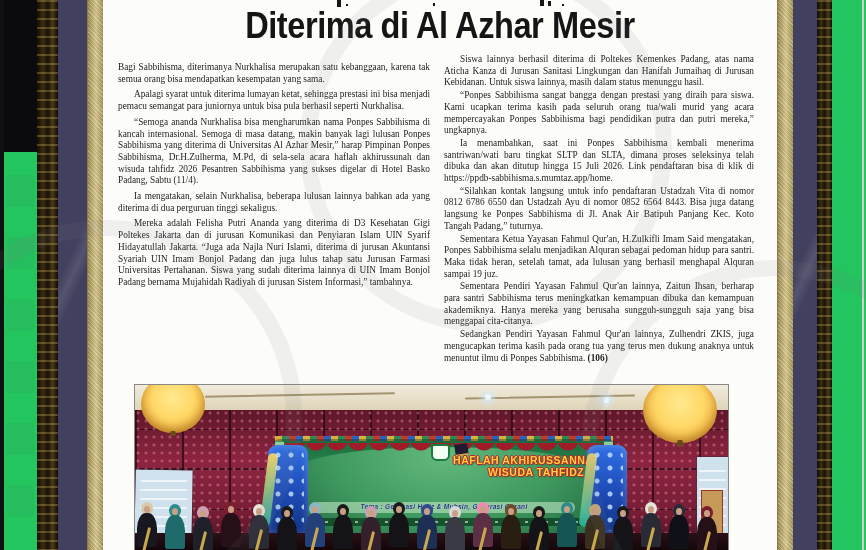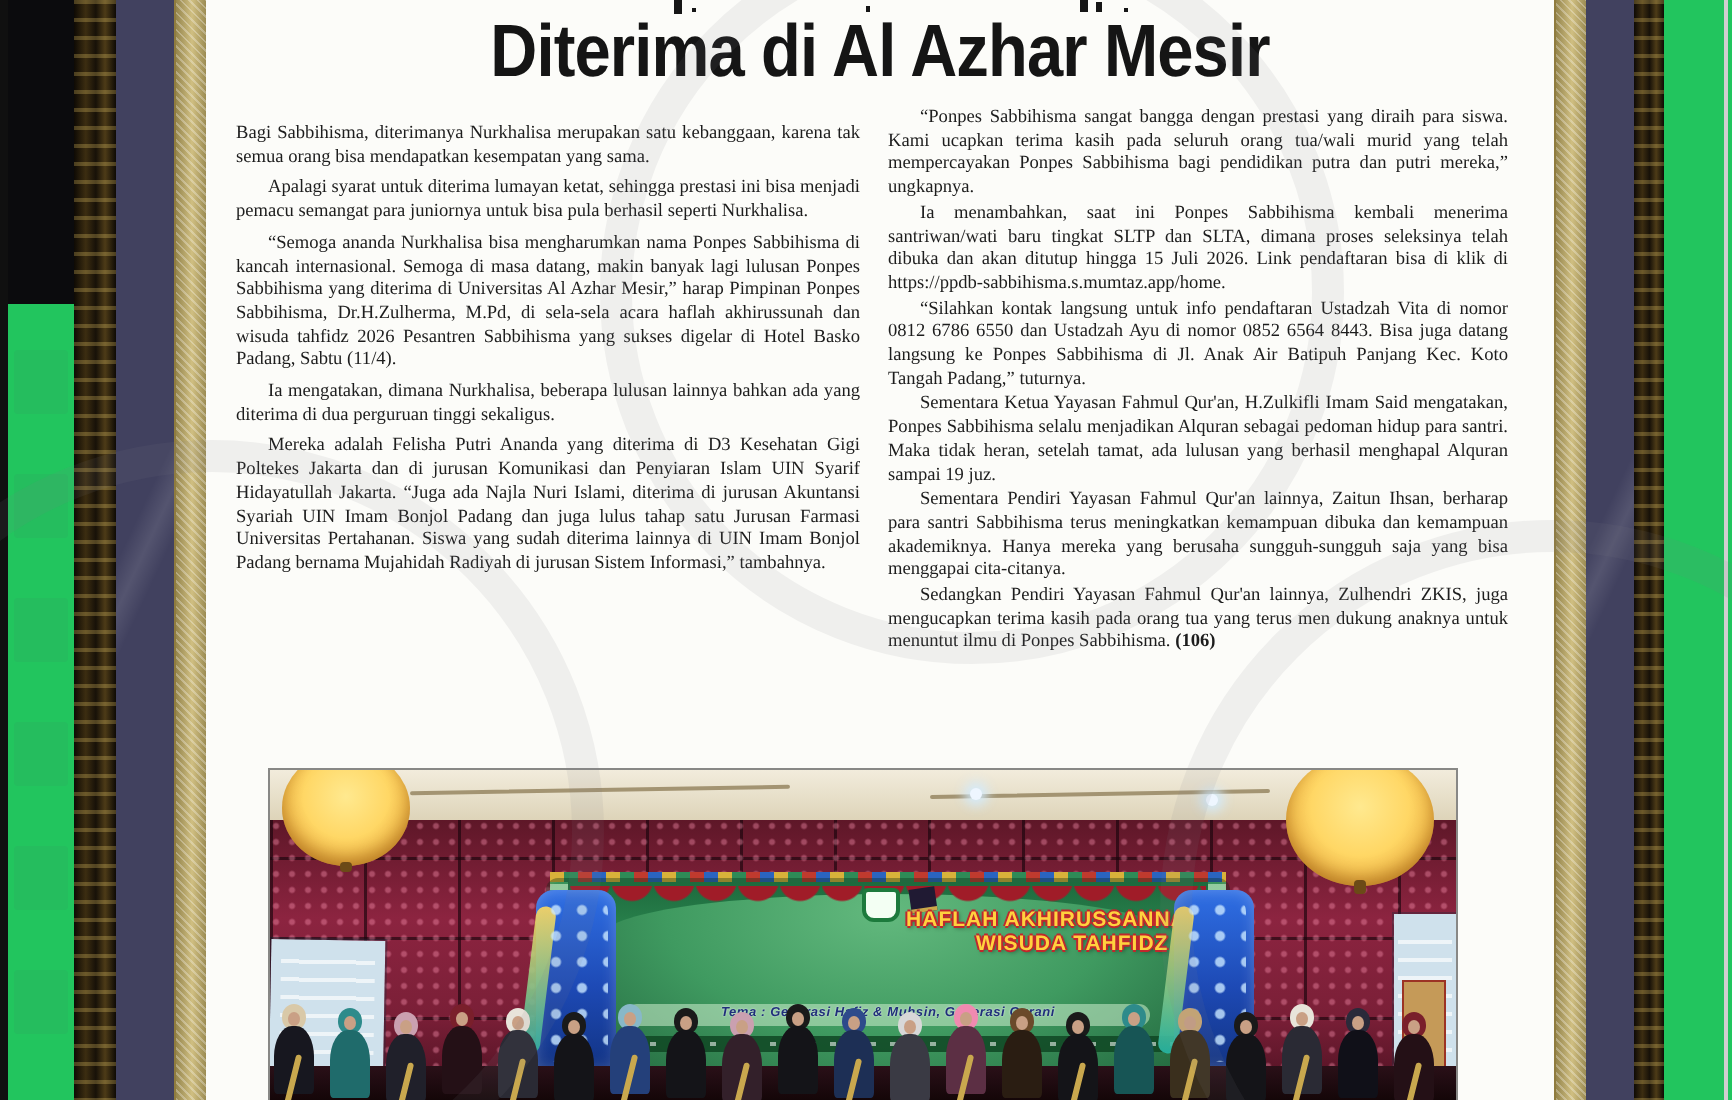--- a/index.html
+++ b/index.html
@@ -163,6 +163,7 @@
         <p>Mereka adalah Felisha Putri Ananda yang diterima di D3 Kesehatan Gigi Poltekes Jakarta dan di jurusan Komunikasi dan Penyiaran Islam UIN Syarif Hidayatullah Jakarta. “Juga ada Najla Nuri Islami, diterima di jurusan Akuntansi Syariah UIN Imam Bonjol Padang dan juga lulus tahap satu Jurusan Farmasi Universitas Pertahanan. Siswa yang sudah diterima lainnya di UIN Imam Bonjol Padang bernama Mujahidah Radiyah di jurusan Sistem Informasi,” tambahnya.</p>
       </div>
     <div class="abs col right col-right">
+        <p>Siswa lainnya berhasil diterima di Poltekes Kemenkes Padang, atas nama Aticha Kanza di Jurusan Sanitasi Lingkungan dan Hanifah Jumaihaq di Jurusan Kebidanan.  Untuk siswa lainnya, masih dalam status menunggu hasil.</p>
         <p>“Ponpes Sabbihisma sangat bangga dengan prestasi yang diraih para siswa. Kami ucapkan terima kasih pada seluruh orang tua/wali murid yang telah mempercayakan Ponpes Sabbihisma bagi pendidikan putra dan putri mereka,” ungkapnya.</p>
         <p>Ia menambahkan, saat ini Ponpes Sabbihisma kembali menerima santriwan/wati baru tingkat SLTP dan SLTA, dimana proses seleksinya telah dibuka dan akan ditutup hingga 15 Juli 2026. Link pendaftaran bisa di klik di https://ppdb-sabbihisma.s.mumtaz.app/home.</p>
         <p>“Silahkan kontak langsung untuk info pendaftaran Ustadzah Vita di nomor 0812 6786 6550 dan Ustadzah Ayu di nomor 0852 6564 8443. Bisa juga datang langsung ke Ponpes Sabbihisma di Jl. Anak Air Batipuh Panjang Kec. Koto Tangah Padang,” tuturnya.</p>

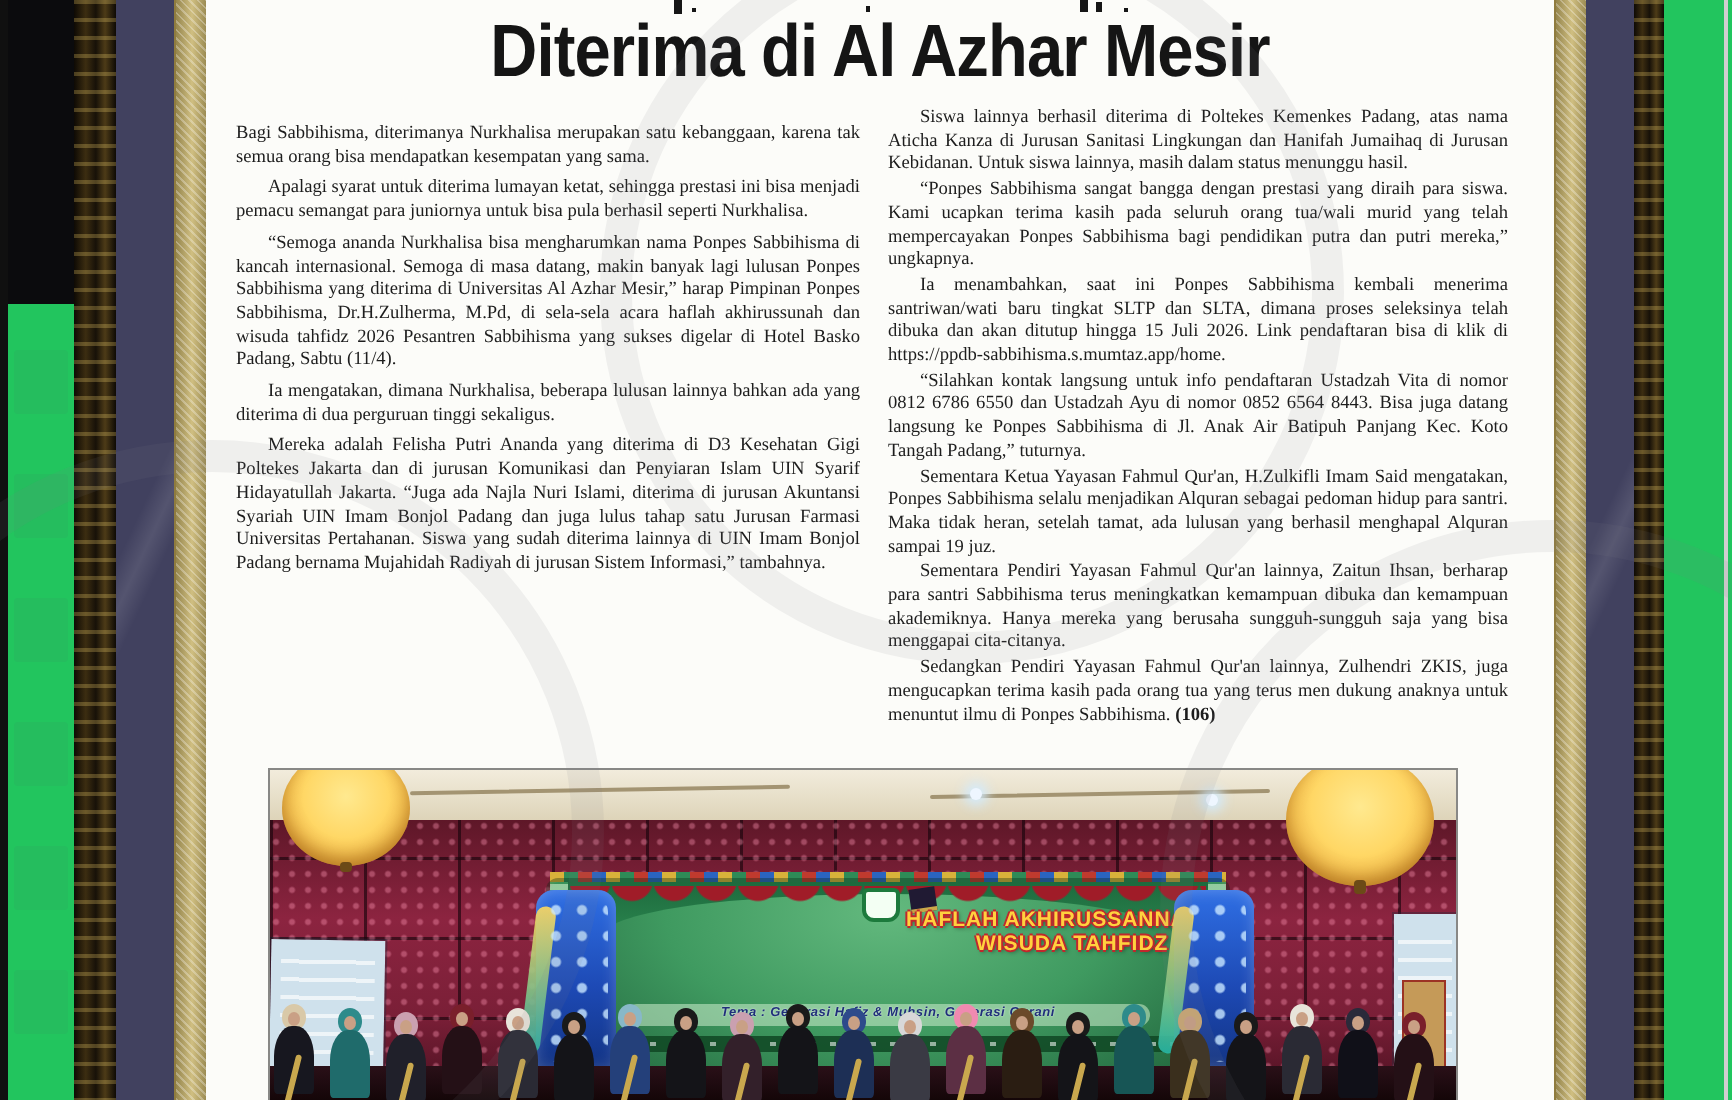--- a/index.html
+++ b/index.html
@@ -164,7 +164,7 @@
       </div>
     <div class="abs col right col-right">
         <p>Siswa lainnya berhasil diterima di Poltekes Kemenkes Padang, atas nama Aticha Kanza di Jurusan Sanitasi Lingkungan dan Hanifah Jumaihaq di Jurusan Kebidanan.  Untuk siswa lainnya, masih dalam status menunggu hasil.</p>
-        <p>“Ponpes Sabbihisma sangat bangga dengan prestasi yang diraih para siswa. Kami ucapkan terima kasih pada seluruh orang tua/wali murid yang telah mempercayakan Ponpes Sabbihisma bagi pendidikan putra dan putri mereka,” ungkapnya.</p>
+        <p>“Ponpes Sabbihisma sangat bangga dengan prestasi yang diraih para siswa. Kami ucapkan terima kasih pada seluruh orang tua/wali murid yang acara mempercayakan Ponpes Sabbihisma bagi pendidikan putra dan putri mereka,” ungkapnya.</p>
         <p>Ia menambahkan, saat ini Ponpes Sabbihisma kembali menerima santriwan/wati baru tingkat SLTP dan SLTA, dimana proses seleksinya telah dibuka dan akan ditutup hingga 15 Juli 2026. Link pendaftaran bisa di klik di https://ppdb-sabbihisma.s.mumtaz.app/home.</p>
         <p>“Silahkan kontak langsung untuk info pendaftaran Ustadzah Vita di nomor 0812 6786 6550 dan Ustadzah Ayu di nomor 0852 6564 8443. Bisa juga datang langsung ke Ponpes Sabbihisma di Jl. Anak Air Batipuh Panjang Kec. Koto Tangah Padang,” tuturnya.</p>
         <p>Sementara Ketua Yayasan Fahmul Qur'an, H.Zulkifli Imam Said mengatakan, Ponpes Sabbihisma selalu menjadikan Alquran sebagai pedoman hidup para santri. Maka tidak heran, setelah tamat, ada lulusan yang berhasil menghapal Alquran sampai 19 juz.</p>

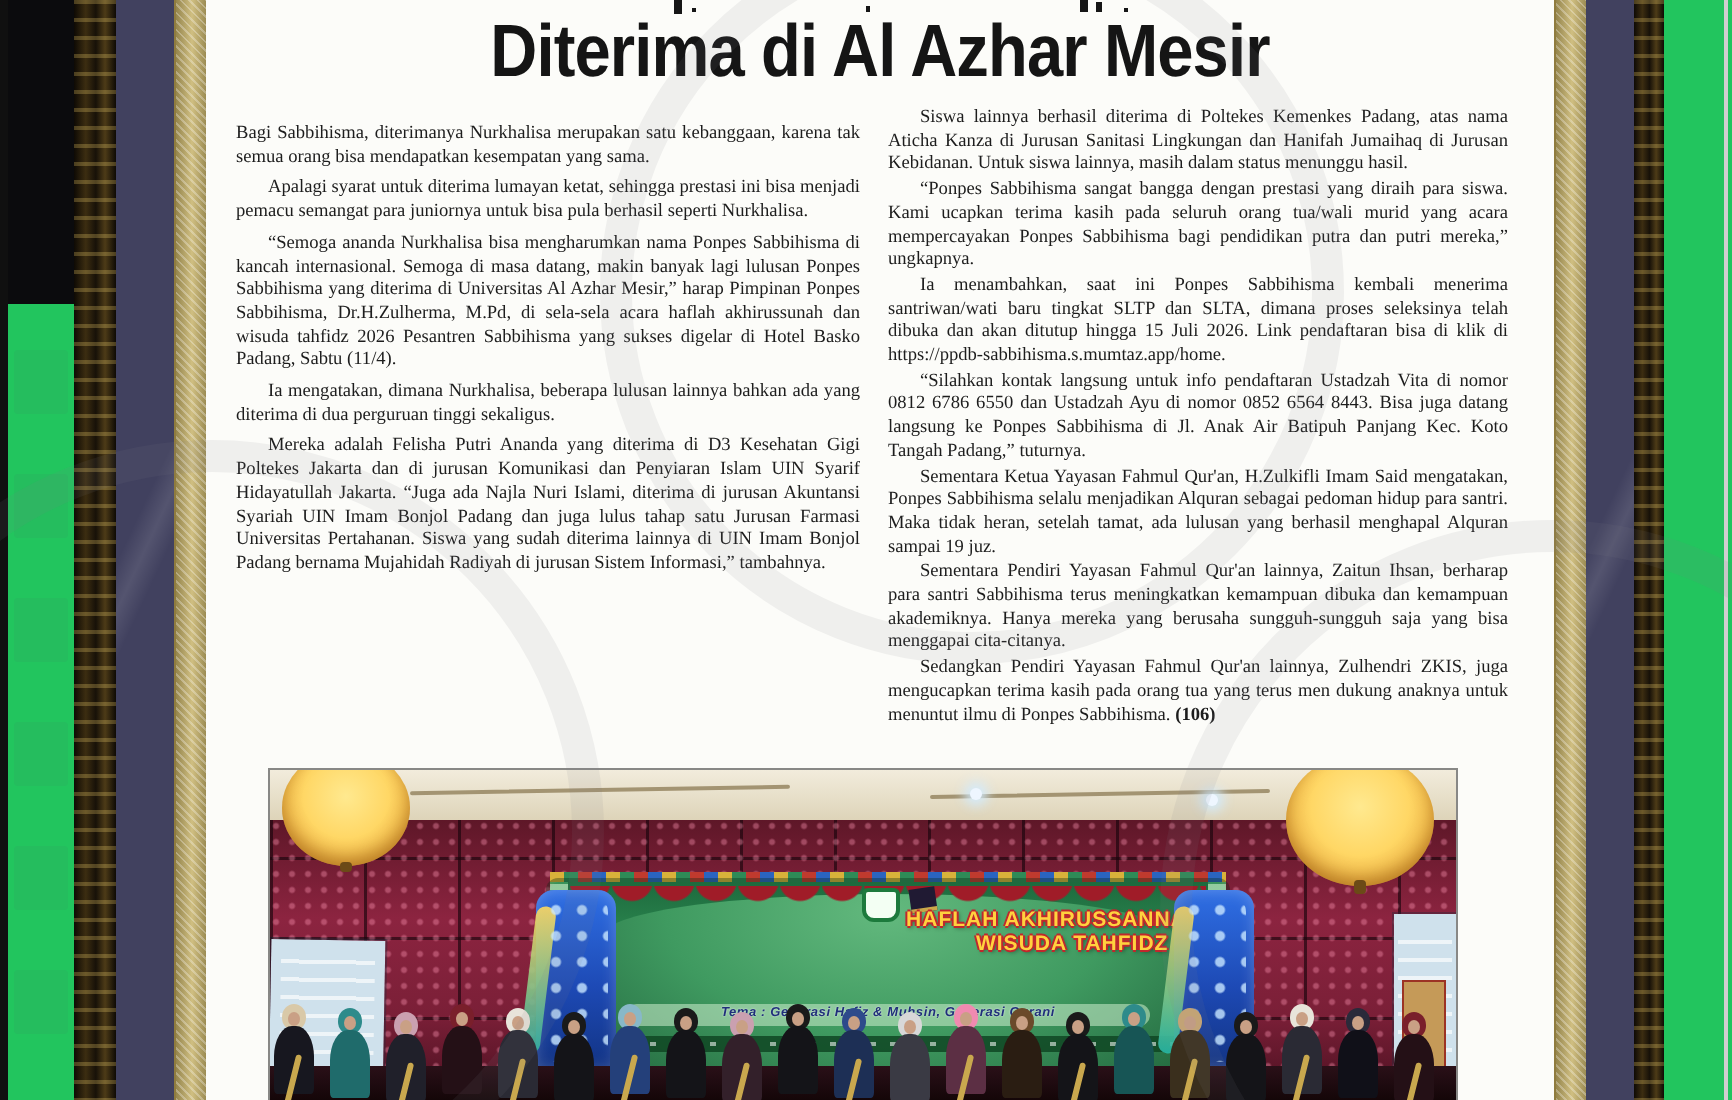--- a/index.html
+++ b/index.html
@@ -159,7 +159,7 @@
         <p>Bagi Sabbihisma, diterimanya Nurkhalisa merupakan satu kebanggaan, karena tak semua orang bisa mendapatkan kesempatan yang sama.</p>
         <p>Apalagi syarat untuk diterima lumayan ketat, sehingga prestasi ini bisa menjadi pemacu semangat para juniornya untuk bisa pula berhasil seperti Nurkhalisa.</p>
         <p>“Semoga ananda Nurkhalisa bisa mengharumkan nama Ponpes Sabbihisma di kancah internasional. Semoga di masa datang, makin banyak lagi lulusan Ponpes Sabbihisma yang diterima di Universitas Al Azhar Mesir,” harap Pimpinan Ponpes Sabbihisma, Dr.H.Zulherma, M.Pd, di sela-sela acara haflah akhirussunah dan wisuda tahfidz 2026 Pesantren Sabbihisma yang sukses digelar di Hotel Basko Padang, Sabtu (11/4).</p>
-        <p>Ia mengatakan, dimana Nurkhalisa, beberapa lulusan lainnya bahkan ada yang diterima di dua perguruan tinggi sekaligus.</p>
+        <p>Ia mengatakan, selain Nurkhalisa, beberapa lulusan lainnya bahkan ada yang diterima di dua perguruan tinggi sekaligus.</p>
         <p>Mereka adalah Felisha Putri Ananda yang diterima di D3 Kesehatan Gigi Poltekes Jakarta dan di jurusan Komunikasi dan Penyiaran Islam UIN Syarif Hidayatullah Jakarta. “Juga ada Najla Nuri Islami, diterima di jurusan Akuntansi Syariah UIN Imam Bonjol Padang dan juga lulus tahap satu Jurusan Farmasi Universitas Pertahanan. Siswa yang sudah diterima lainnya di UIN Imam Bonjol Padang bernama Mujahidah Radiyah di jurusan Sistem Informasi,” tambahnya.</p>
       </div>
     <div class="abs col right col-right">

